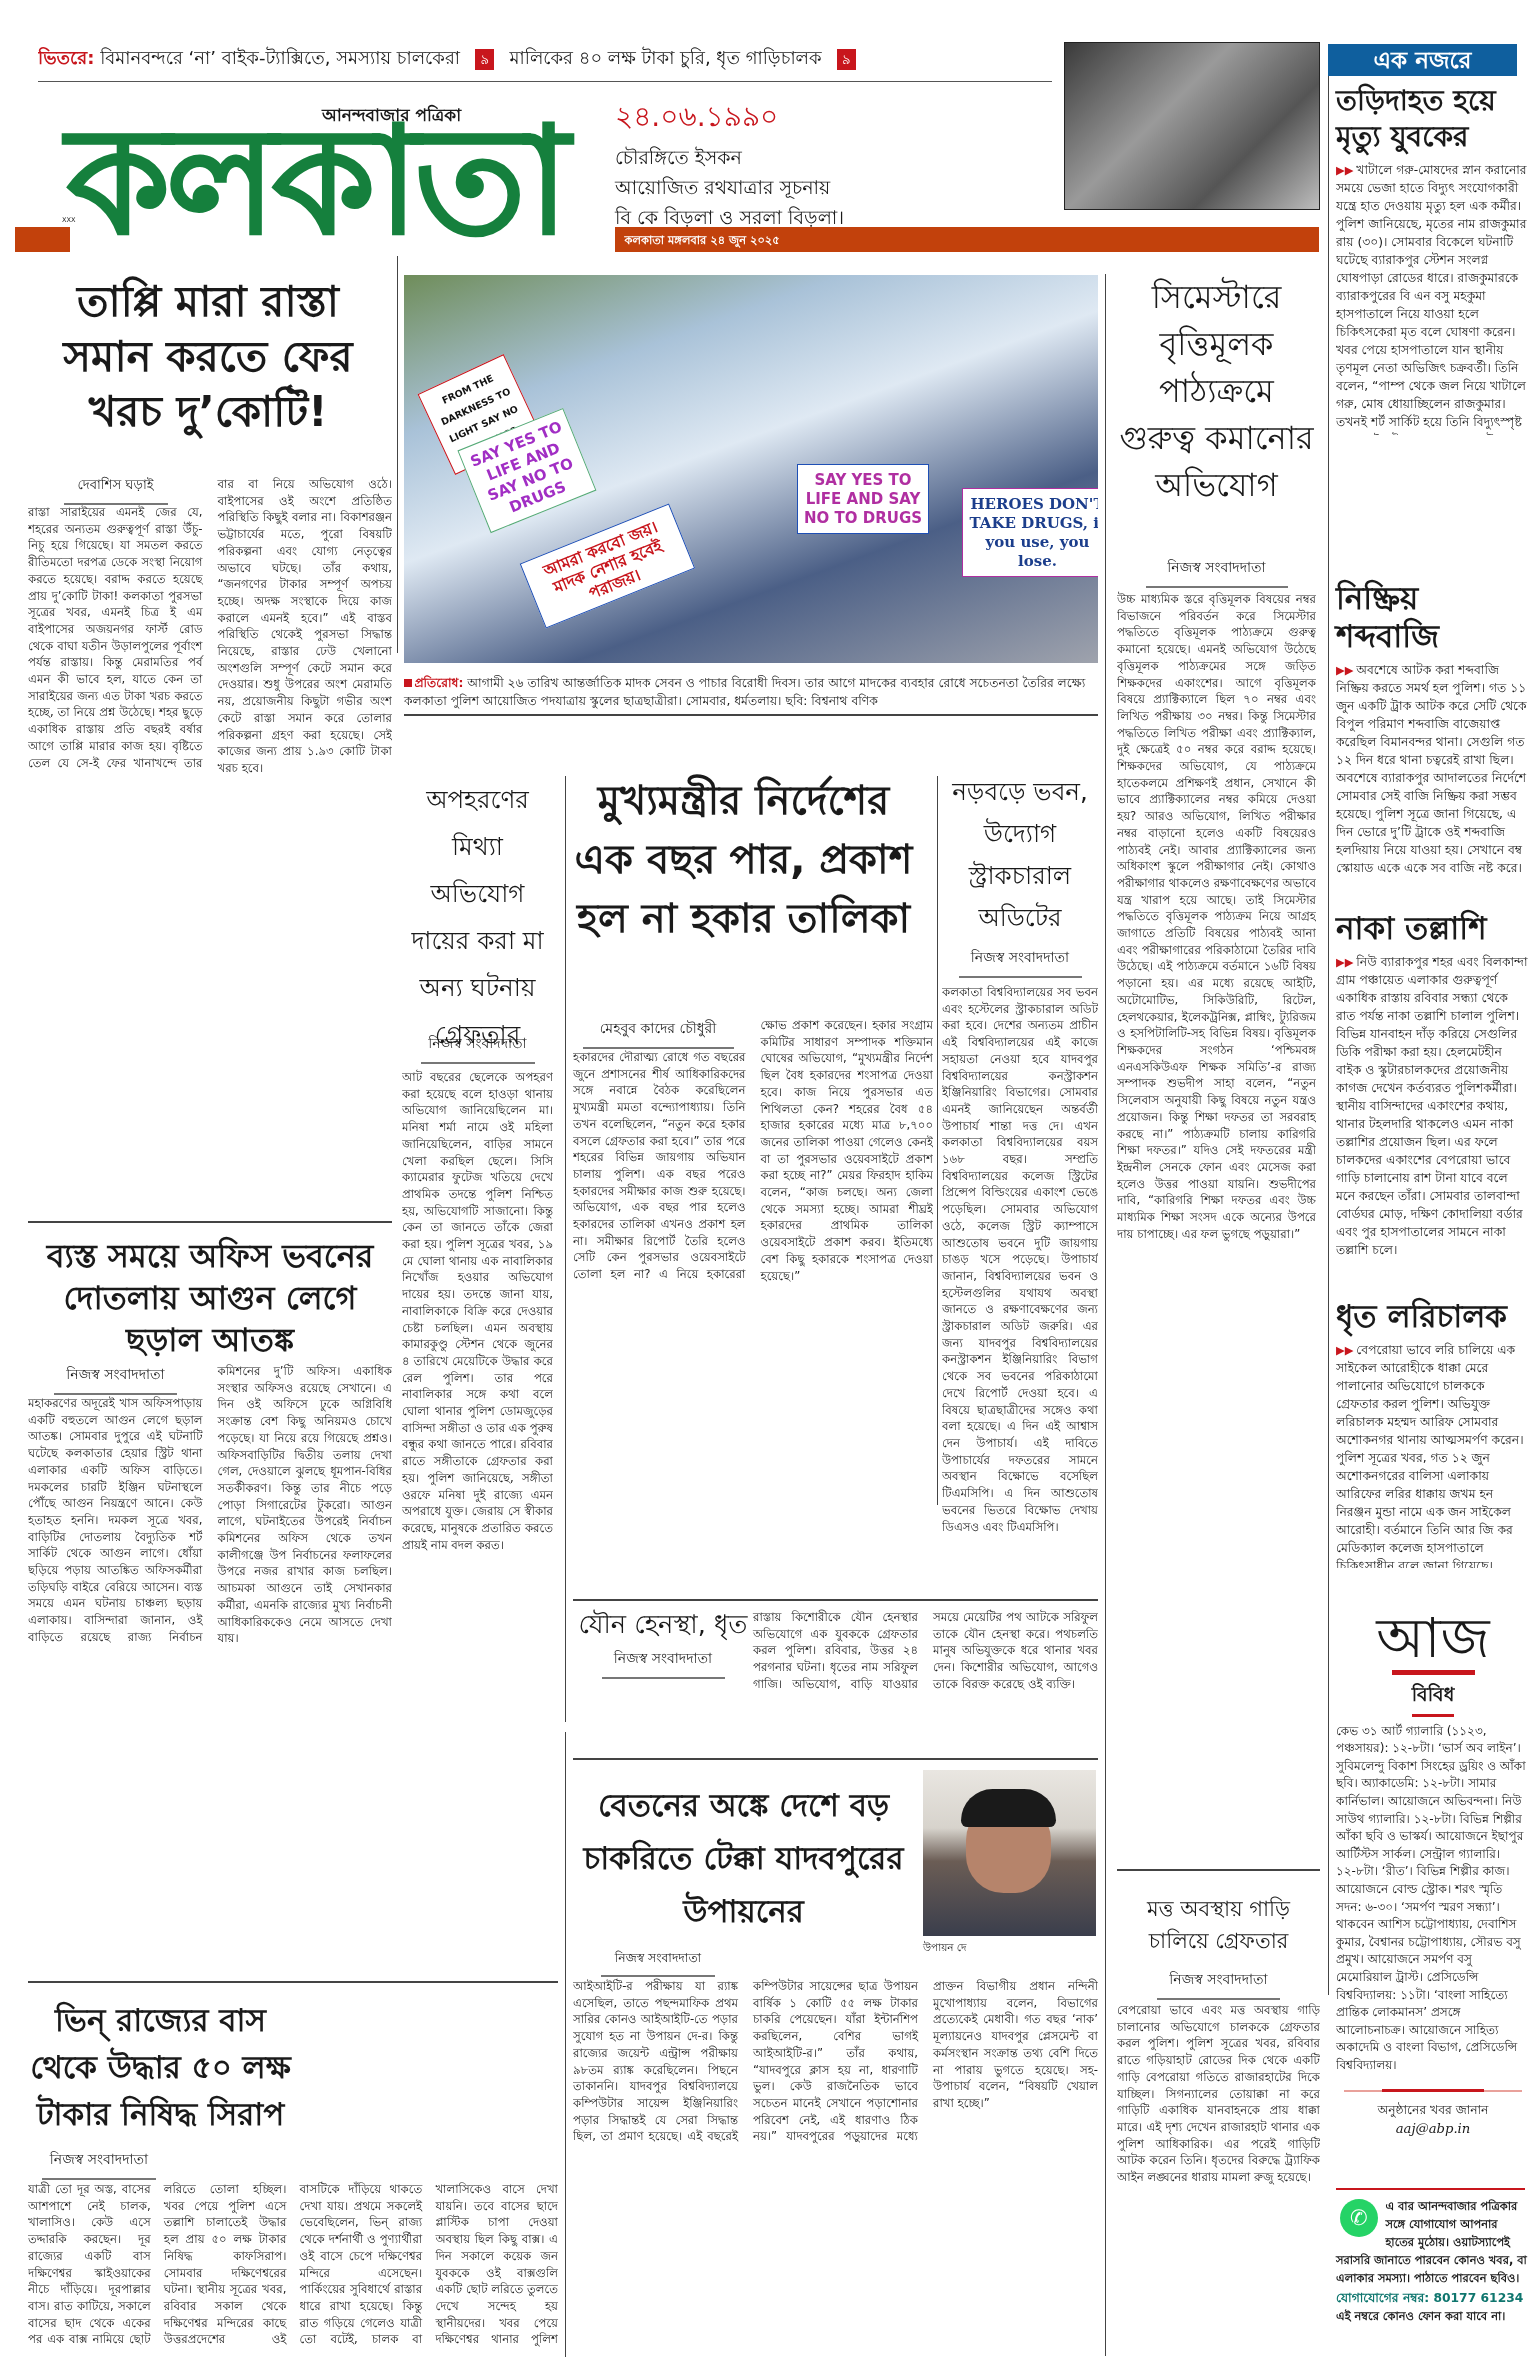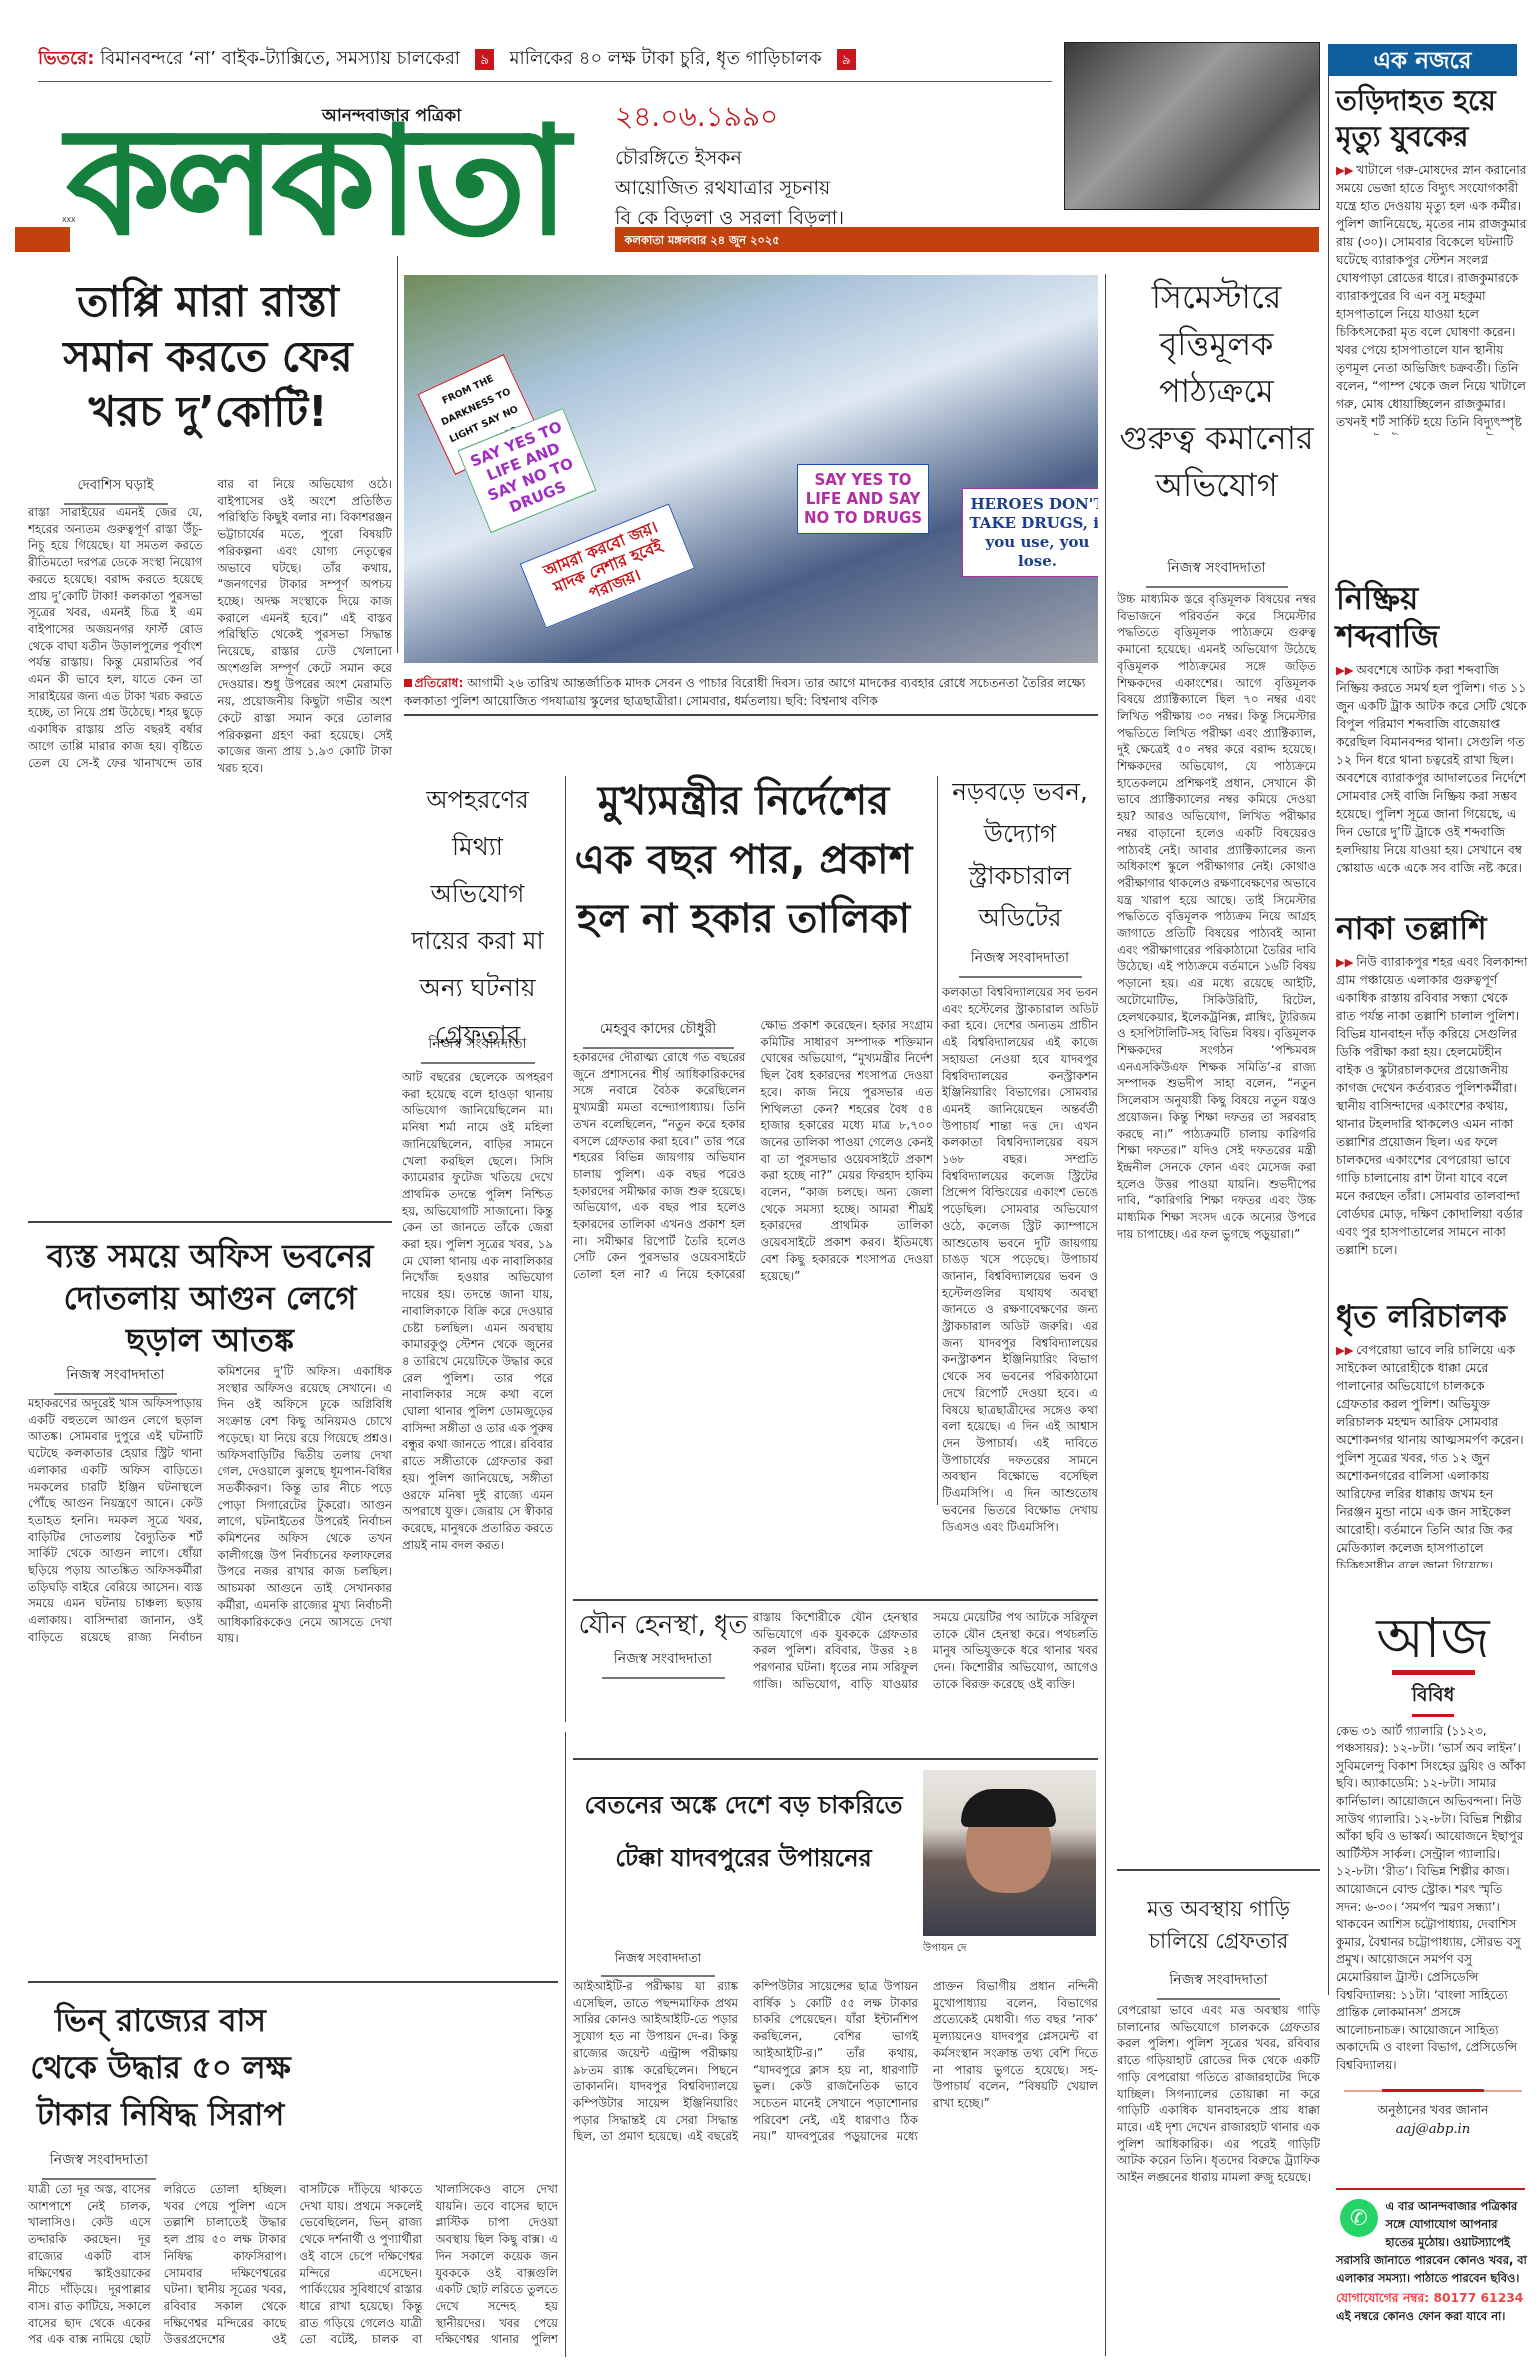--- a/index.html
+++ b/index.html
@@ -161,7 +161,7 @@
 <div class="abs body cols3" style="left:573px;top:1609px;width:525px;height:109px"><div style="height:74px"></div><span>রাস্তায় কিশোরীকে যৌন হেনস্থার অভিযোগে এক যুবককে গ্রেফতার করল পুলিশ। রবিবার, উত্তর ২৪ পরগনার ঘটনা। ধৃতের নাম সরিফুল গাজি। অভিযোগ, বাড়ি যাওয়ার সময়ে মেয়েটির পথ আটকে সরিফুল তাকে যৌন হেনস্থা করে। পথচলতি মানুষ অভিযুক্তকে ধরে থানার খবর দেন। কিশোরীর অভিযোগ, আগেও তাকে বিরক্ত করেছে ওই ব্যক্তি।</span></div>
 
 <div class="abs hline" style="left:573px;top:1758px;width:525px"></div>
-<div class="abs hd" style="left:573px;top:1779px;width:341px;font-size:24px;line-height:53px">বেতনের অঙ্কে দেশে বড় চাকরিতে টেক্কা যাদবপুরের উপায়নের</div>
+<div class="abs hd" style="left:573px;top:1779px;width:341px;font-size:31px;line-height:53px">বেতনের অঙ্কে দেশে বড় চাকরিতে টেক্কা যাদবপুরের উপায়নের</div>
 <div class="abs" style="left:923px;top:1770px;width:173px;height:166px;background:linear-gradient(180deg,#e9e6e1 0%,#d7d3cc 35%,#6b5d55 55%,#3a3e4c 100%)">
   <div style="position:absolute;left:43px;top:28px;width:85px;height:95px;border-radius:43px 43px 38px 38px;background:#b6846b"></div>
   <div style="position:absolute;left:38px;top:19px;width:95px;height:38px;border-radius:47px 47px 9.5px 9.5px;background:#1a1a1a"></div>

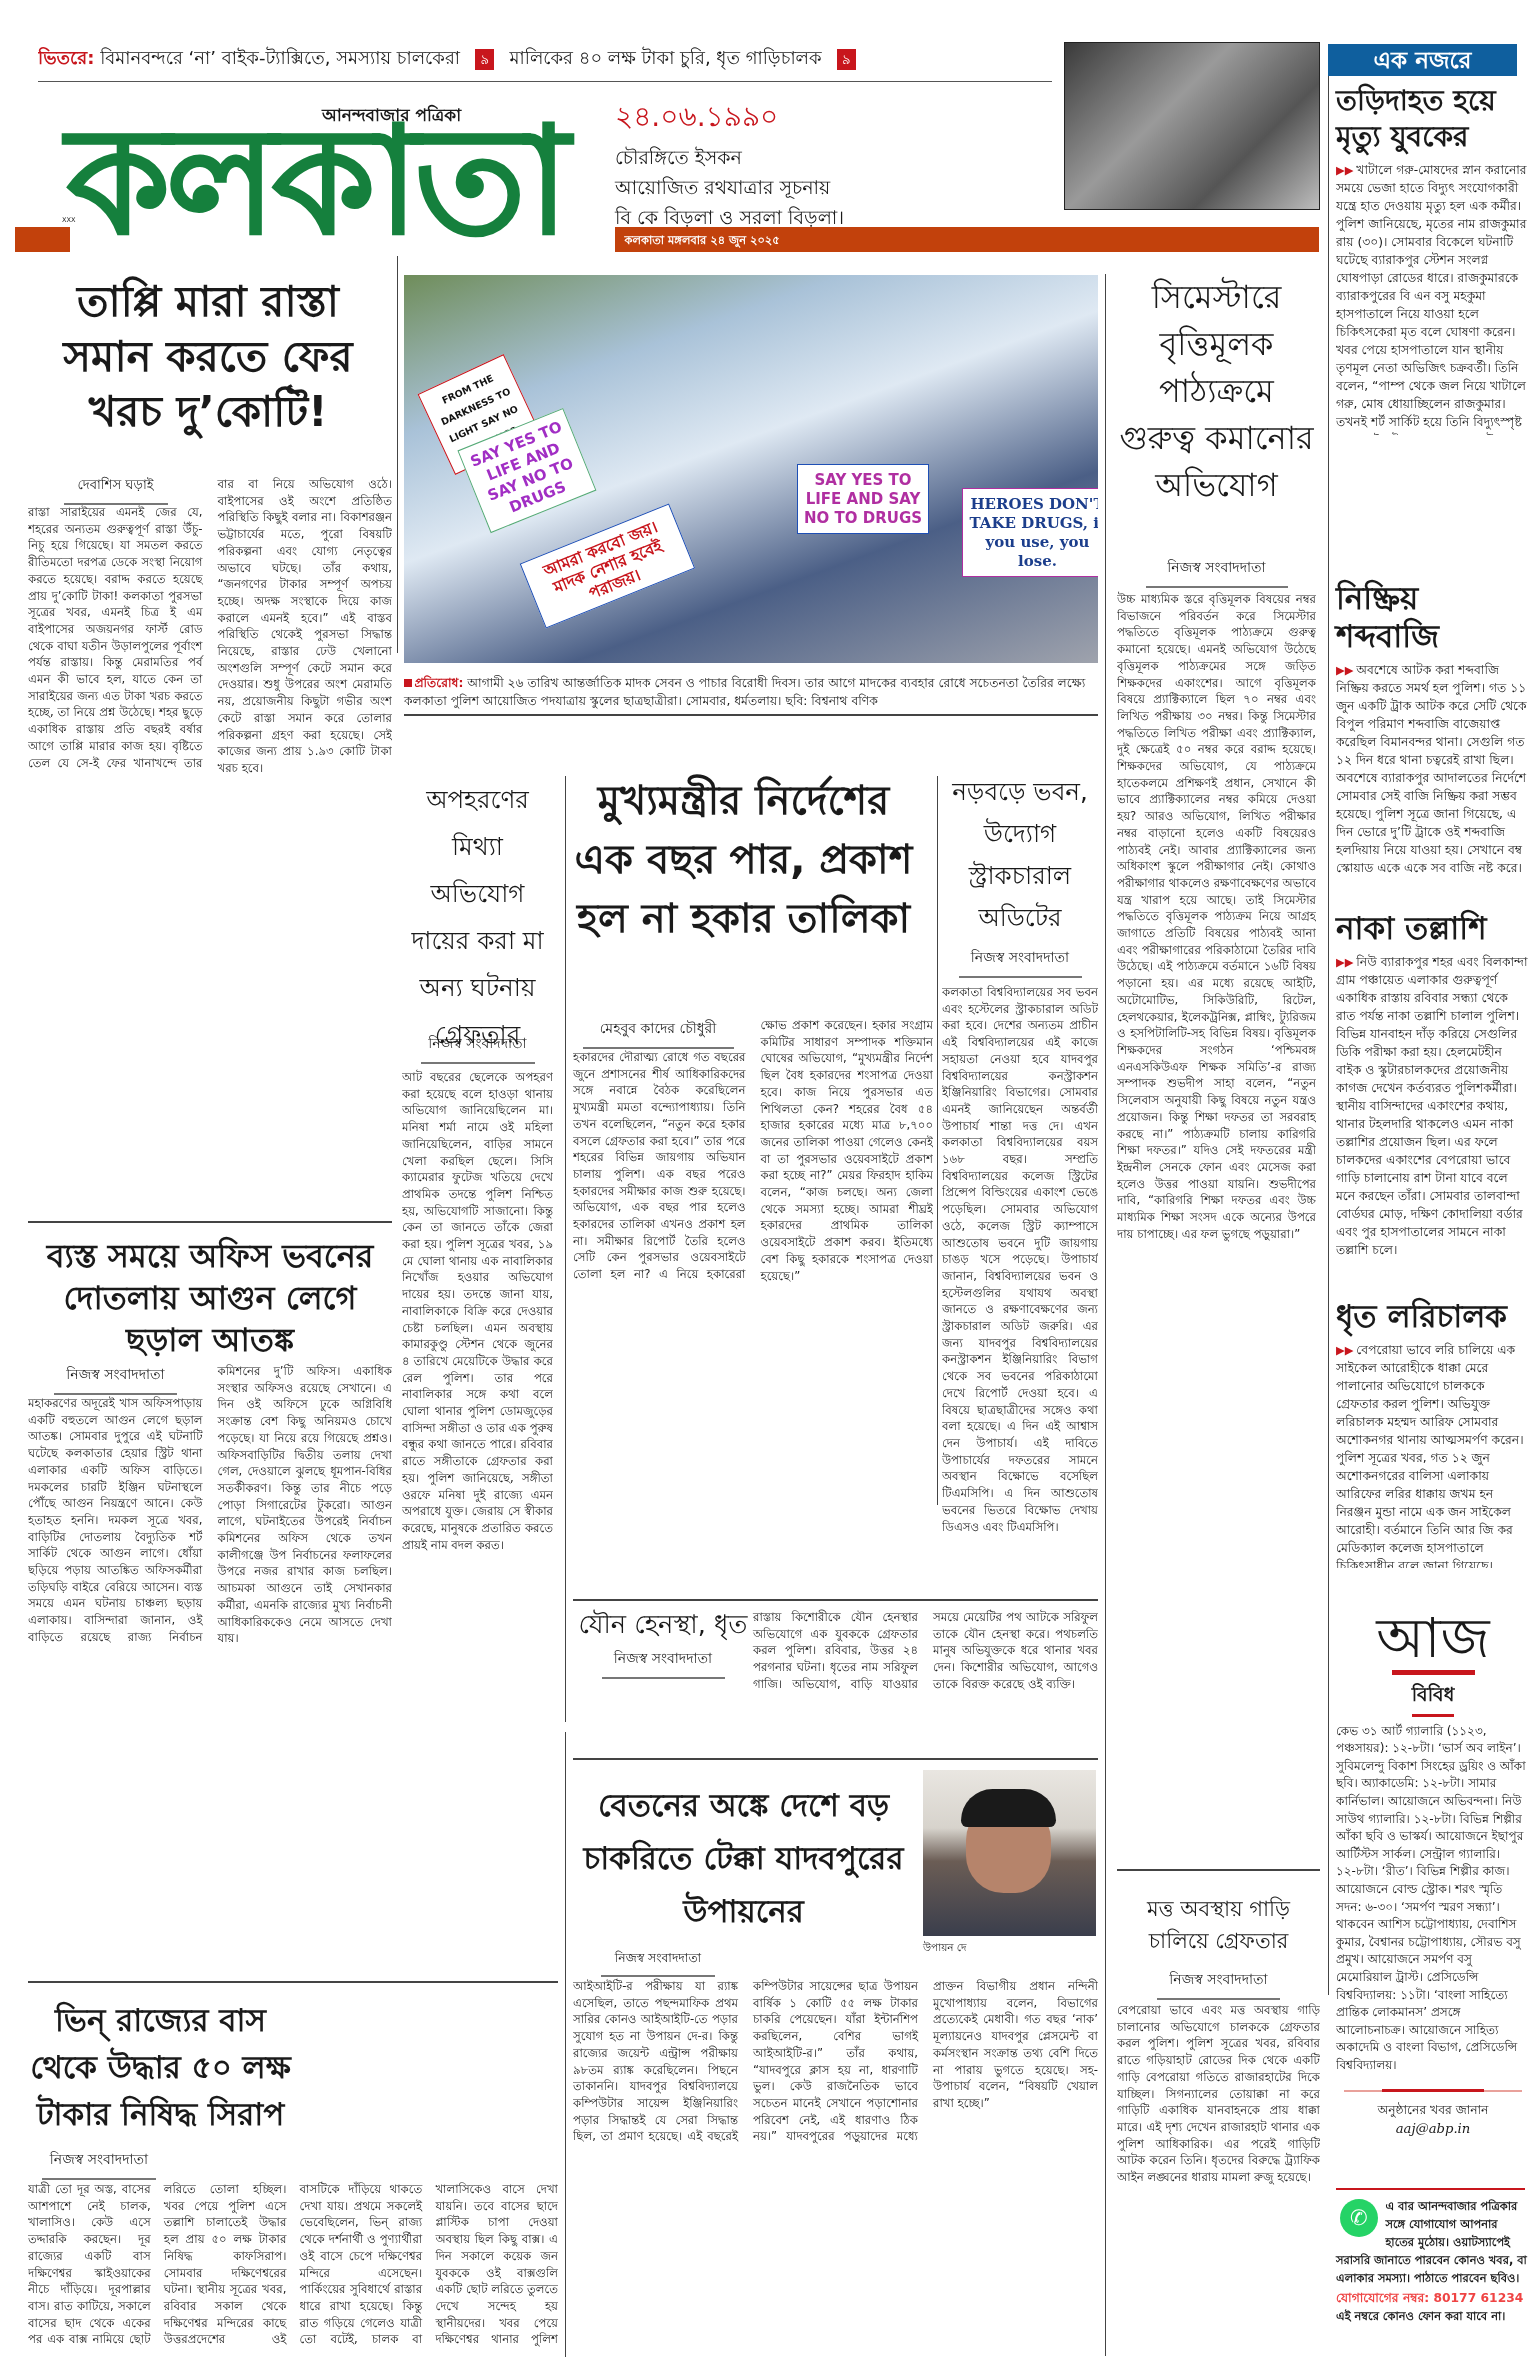--- a/index.html
+++ b/index.html
@@ -98,7 +98,7 @@
 <div class="abs" style="left:1336px;top:2197px;width:194px;font-size:11.4px;line-height:18px;font-weight:bold">
   <span class="wa" style="float:left;margin:1.9px 7.6px 0 3.8px">✆</span>
   <span>এ বার আনন্দবাজার পত্রিকার সঙ্গে যোগাযোগ আপনার হাতের মুঠোয়। ওয়াটস্যাপেই সরাসরি জানাতে পারবেন কোনও খবর, বা এলাকার সমস্যা। পাঠাতে পারবেন ছবিও।</span>
-  <div style="color:#ef4444;font-size:12.3px;margin-top:1.9px"><span>যোগাযোগের নম্বর:</span> <span>80177 61234</span></div>
+  <div style="color:#0f766e;font-size:12.3px;margin-top:1.9px"><span>যোগাযোগের নম্বর:</span> <span>80177 61234</span></div>
   <div>এই নম্বরে কোনও ফোন করা যাবে না।</div>
 </div>
 

